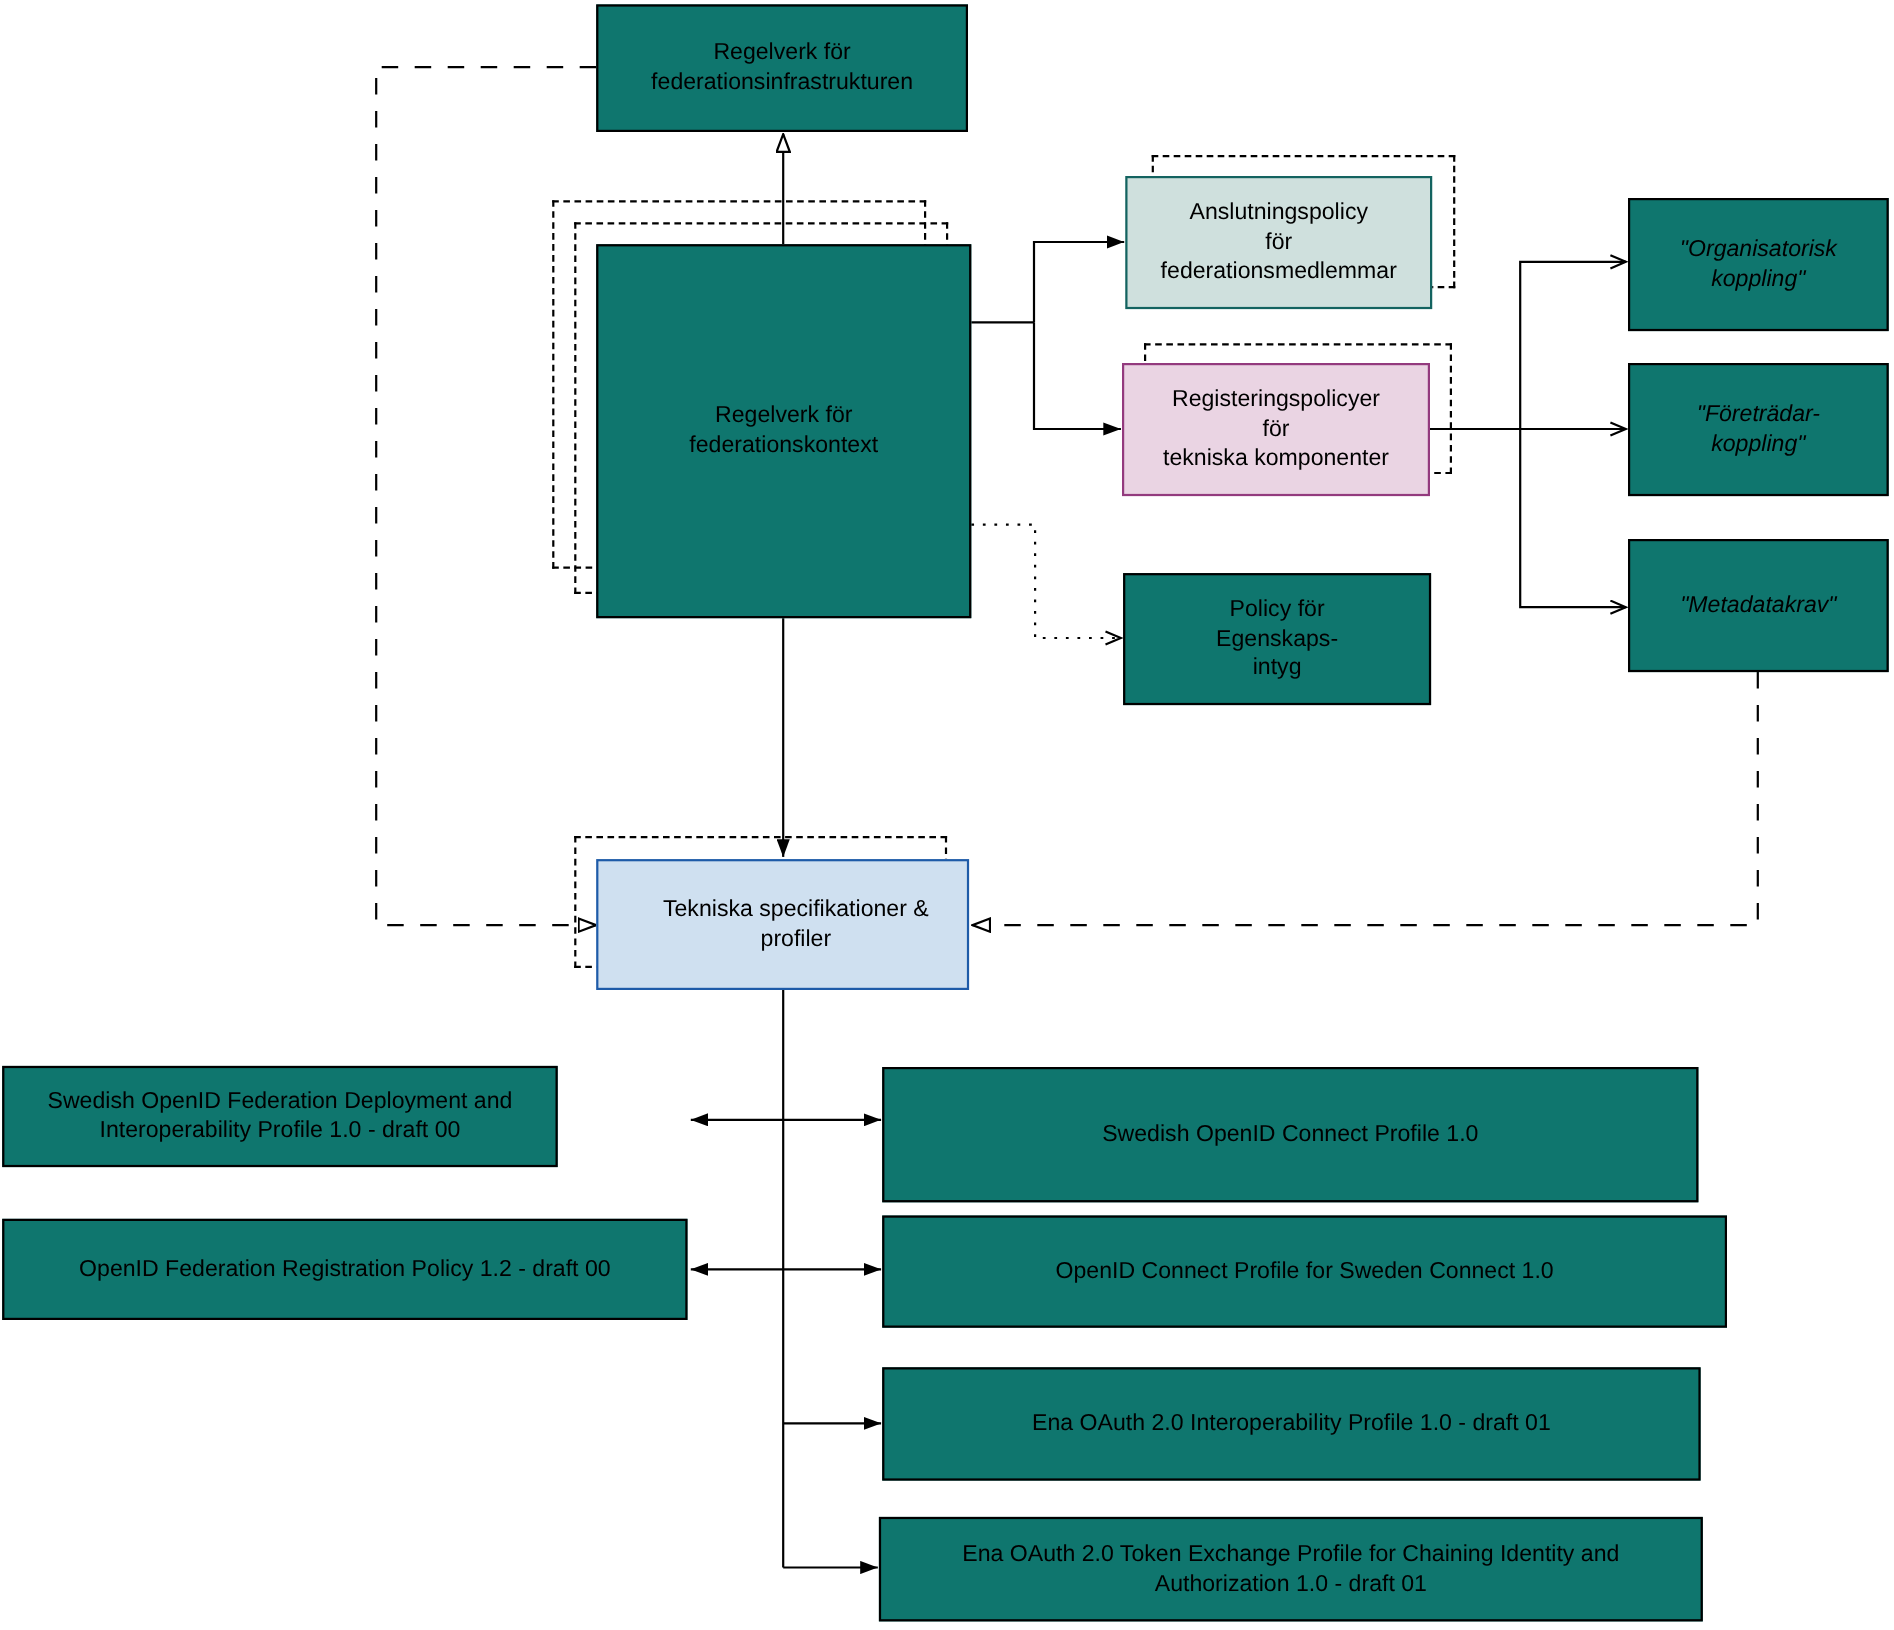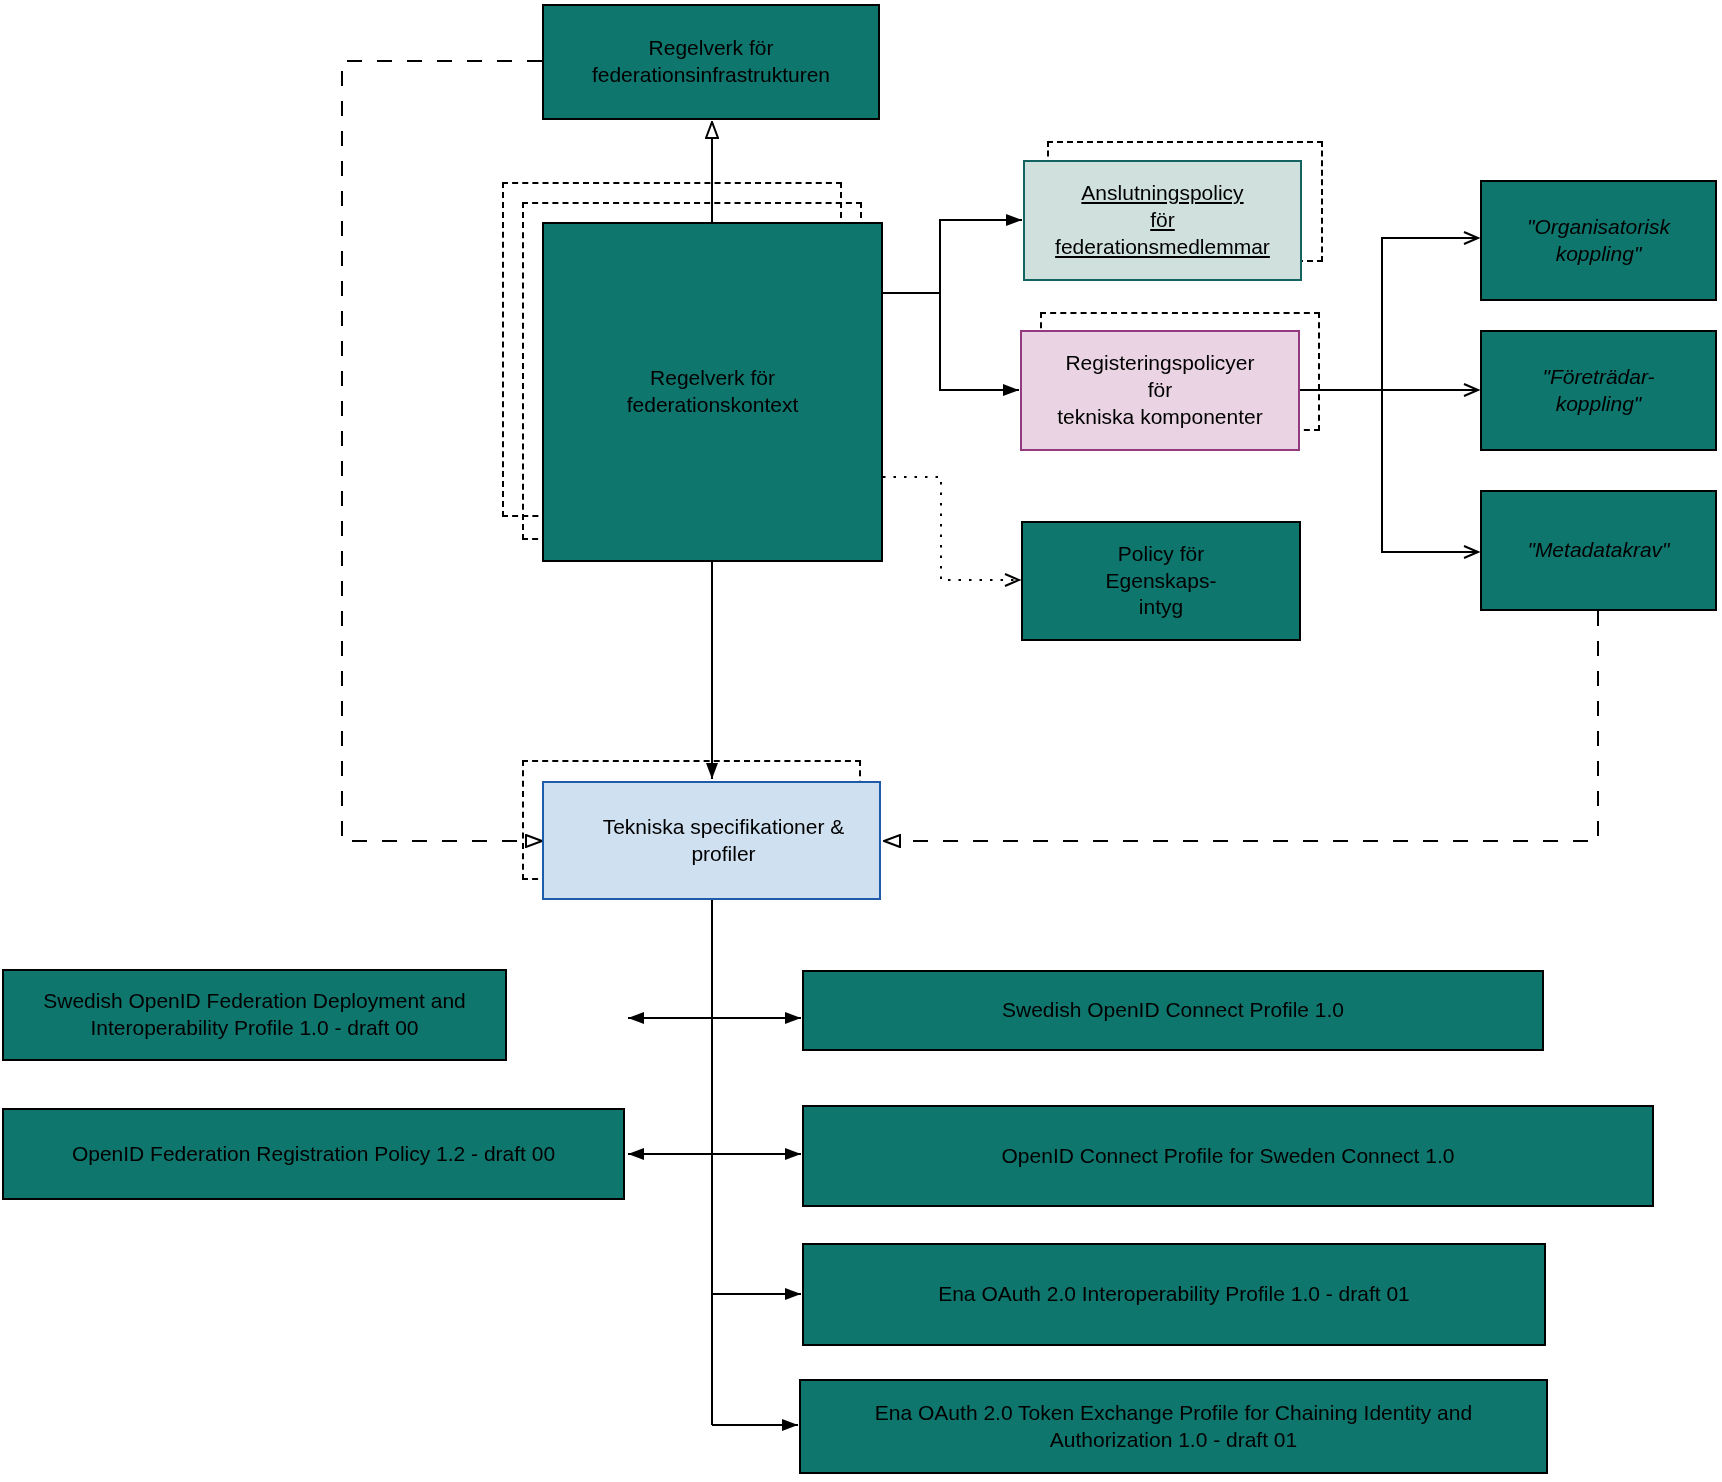--- a/index.html
+++ b/index.html
@@ -24,7 +24,7 @@
   }
   .ghost{border-style:dashed;background:transparent;}
   .quote{font-style:italic;}
-  .teal {background:var(--teal-fill,#cfe0dd); border-color:var(--teal-border,#136360);text-decoration:underline;}
+  .teal {background:var(--teal-fill,#cfe0dd); border-color:var(--teal-border,#136360);}
   .pink {background:var(--pink-fill,#ead4e3); border-color:var(--pink-border,#933a7e);}
   .blue {background:var(--blue-fill,#cfe0f0); border-color:var(--blue-border,#1e5ba8);}
 

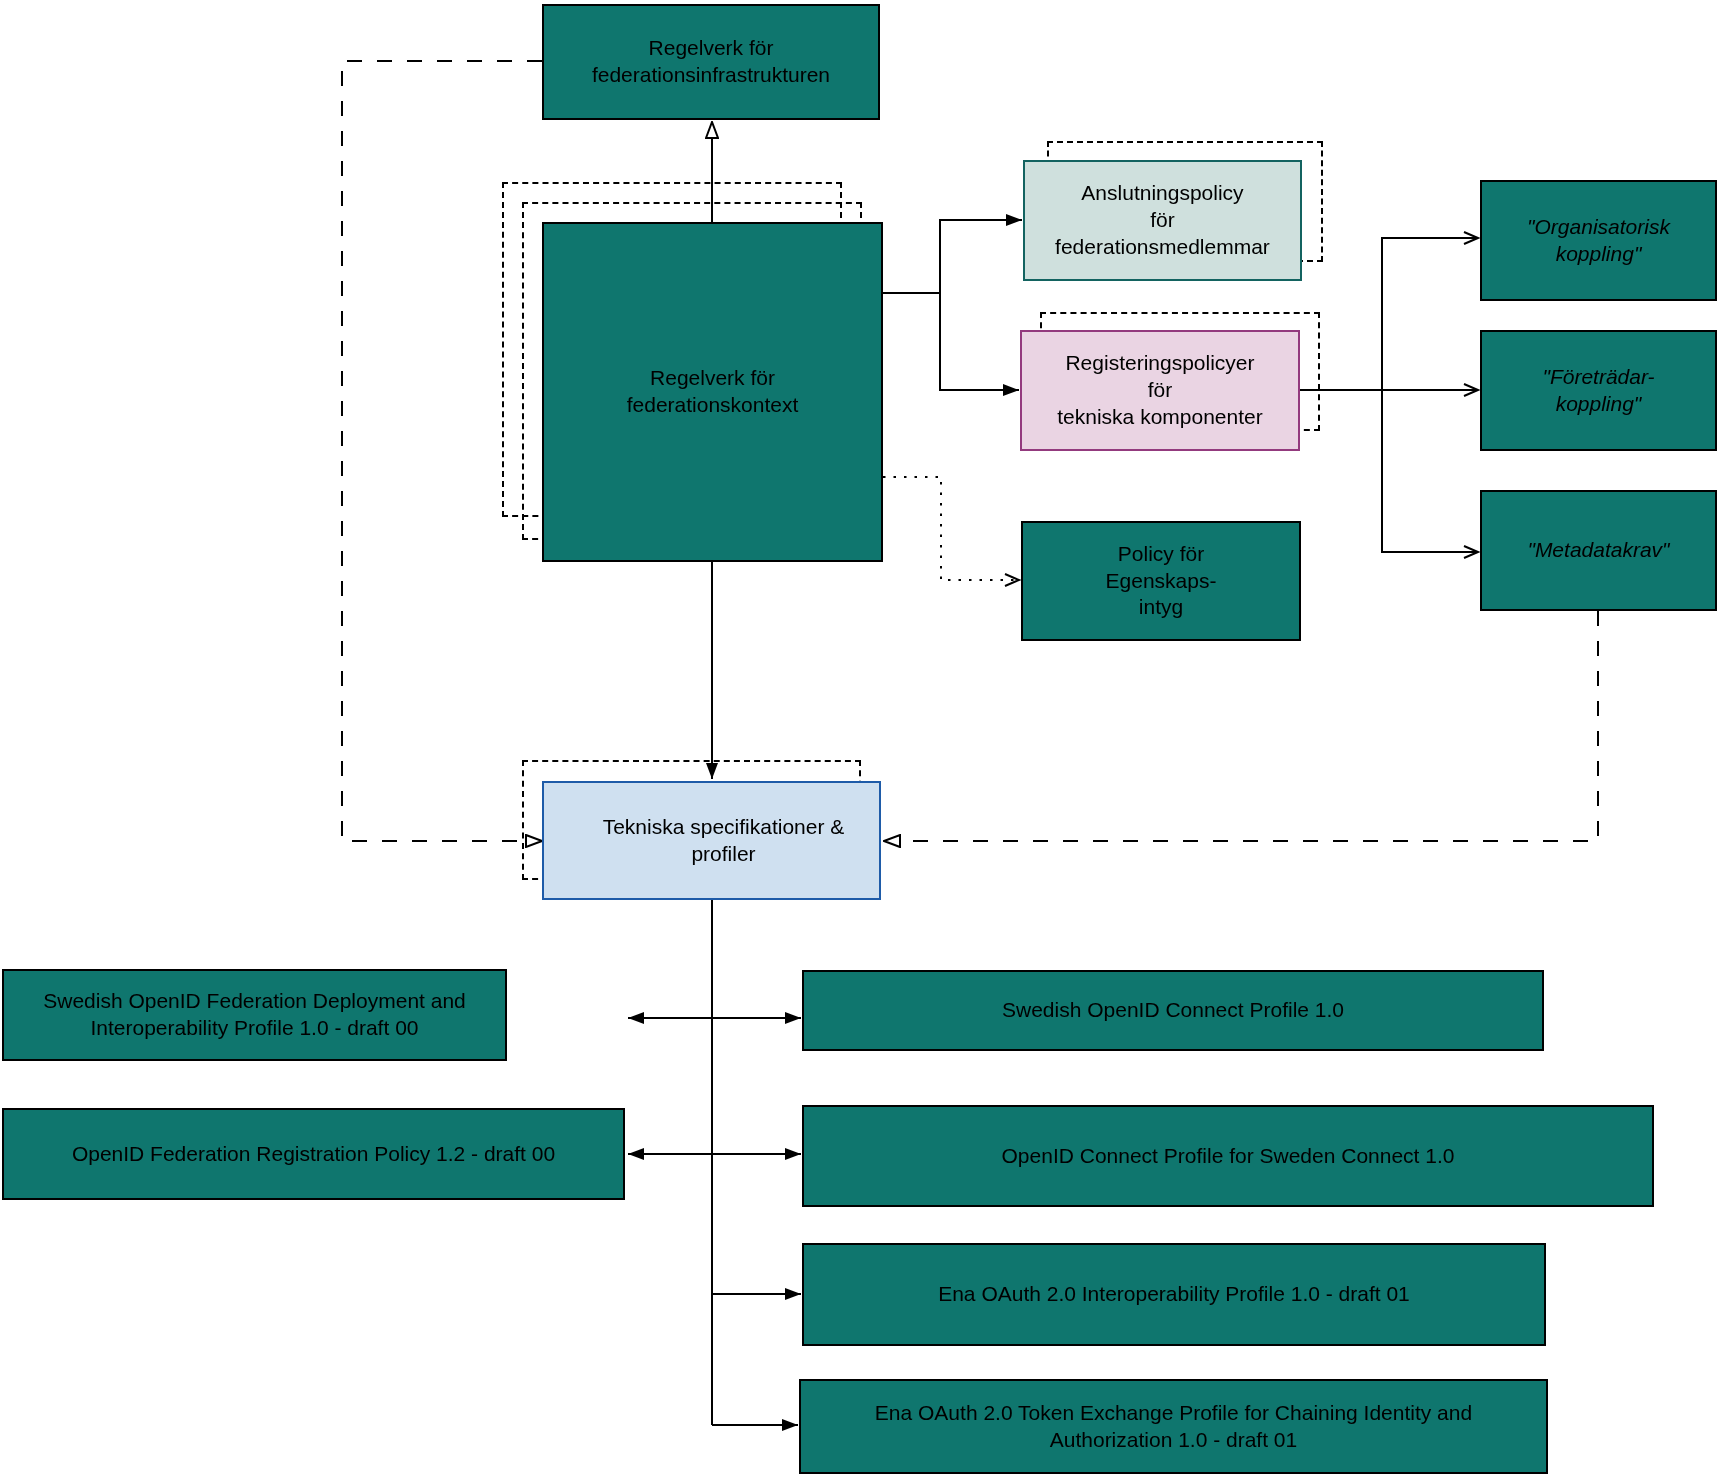--- a/index.html
+++ b/index.html
@@ -45,7 +45,7 @@
   .p-blue   {left:542px; top:781px;  width:339px; height:119px;padding-left:24px;}
   .p-b1     {left:2px;   top:969px;  width:505px; height:92px;}
   .p-b2     {left:2px;   top:1108px; width:623px; height:92px;}
-  .p-b3     {left:802px; top:970px;  width:742px; height:81px;}
+  .p-b3     {left:802px; top:970px;  width:742px; height:123px;}
   .p-b4     {left:802px; top:1105px; width:852px; height:102px;}
   .p-b5     {left:802px; top:1243px; width:744px; height:103px;}
   .p-b6     {left:799px; top:1379px; width:749px; height:95px;}

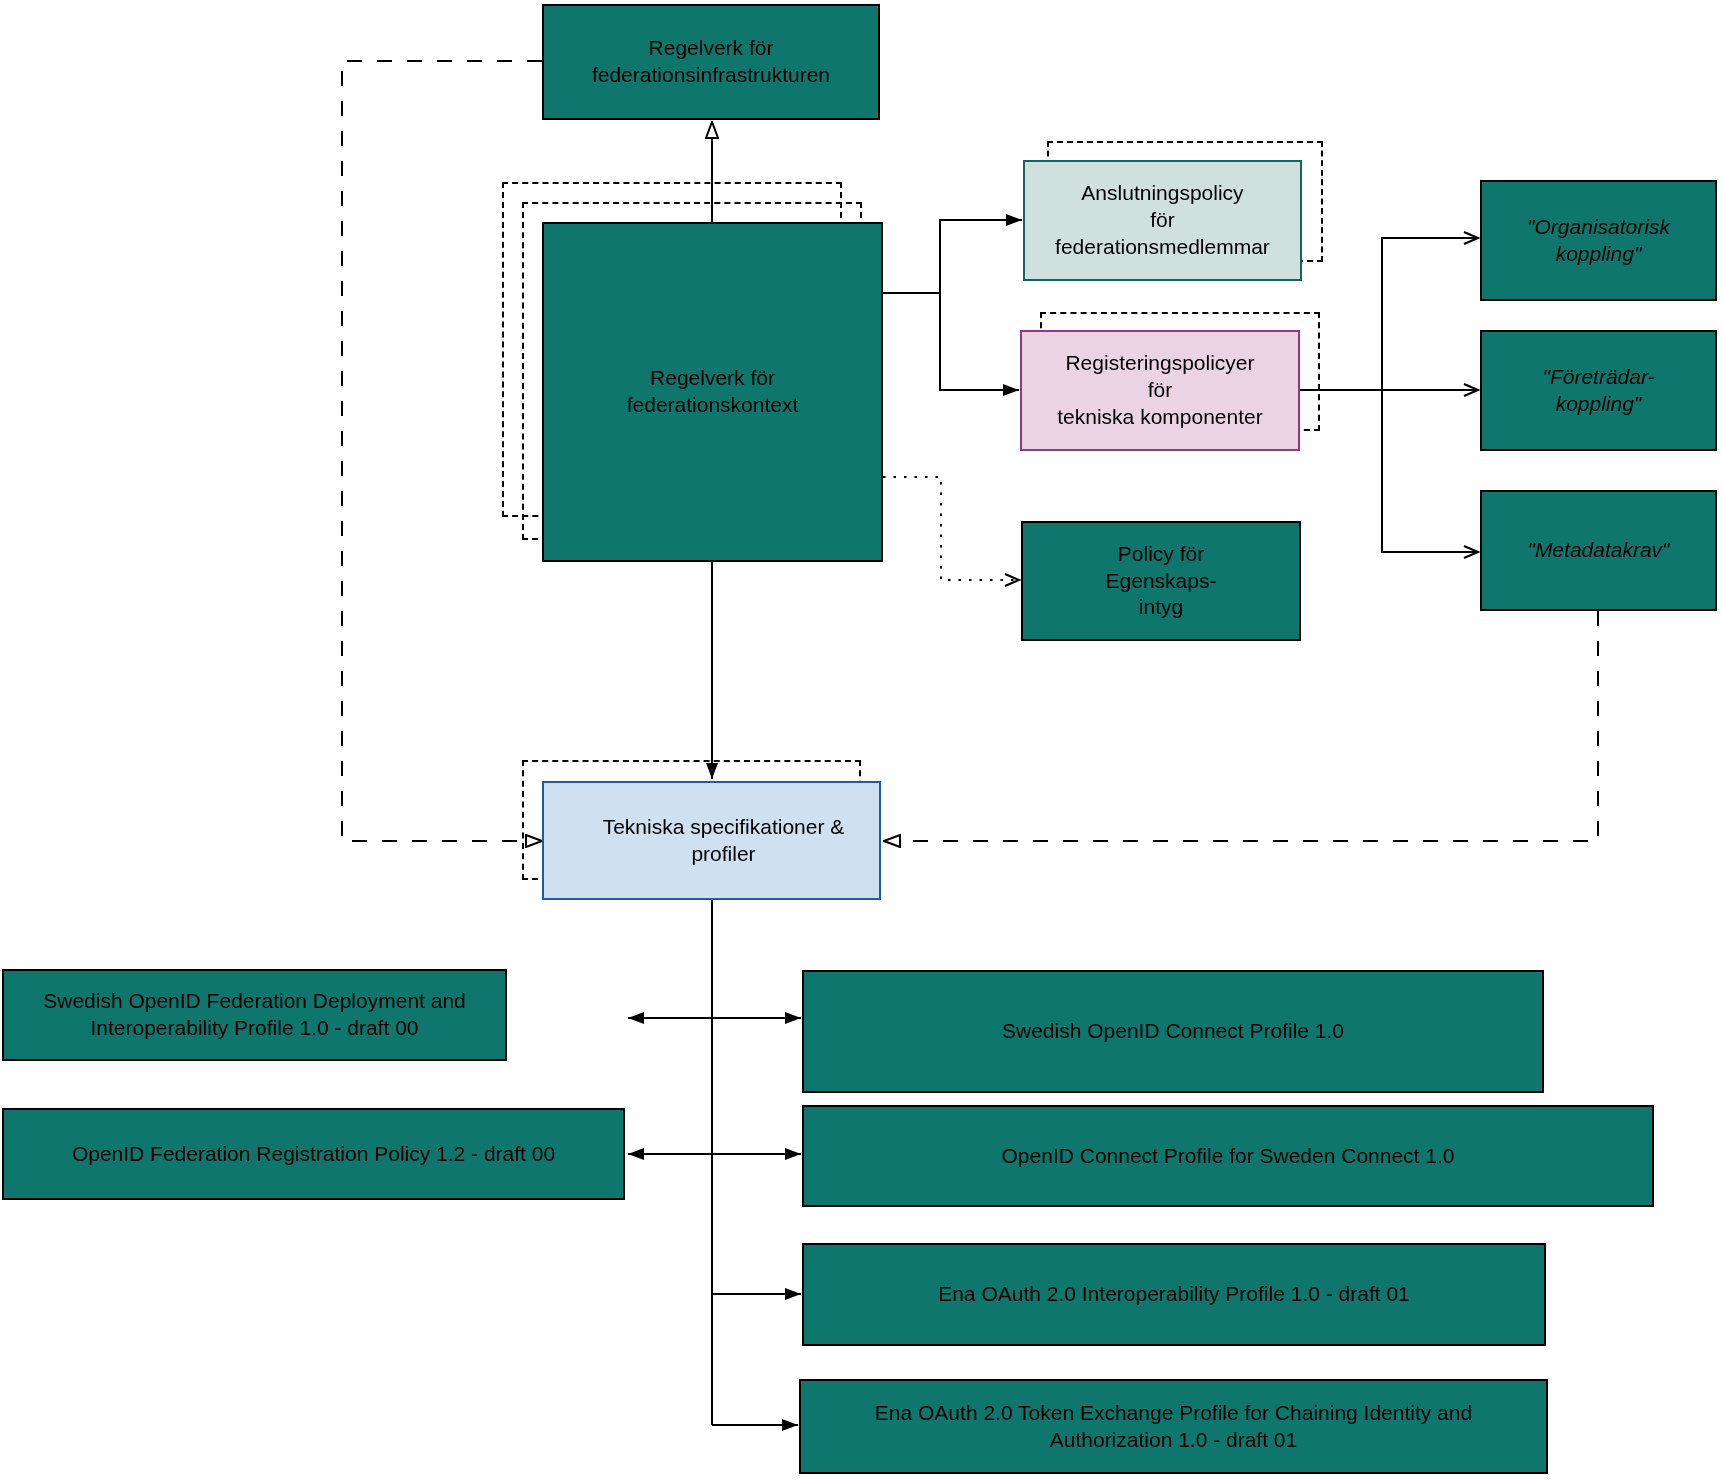--- a/index.html
+++ b/index.html
@@ -46,7 +46,7 @@
   .p-b1     {left:2px;   top:969px;  width:505px; height:92px;}
   .p-b2     {left:2px;   top:1108px; width:623px; height:92px;}
   .p-b3     {left:802px; top:970px;  width:742px; height:123px;}
-  .p-b4     {left:802px; top:1105px; width:852px; height:102px;}
+  .p-b4     {left:802px; top:1105px; width:768px; height:102px;}
   .p-b5     {left:802px; top:1243px; width:744px; height:103px;}
   .p-b6     {left:799px; top:1379px; width:749px; height:95px;}
 </style>

